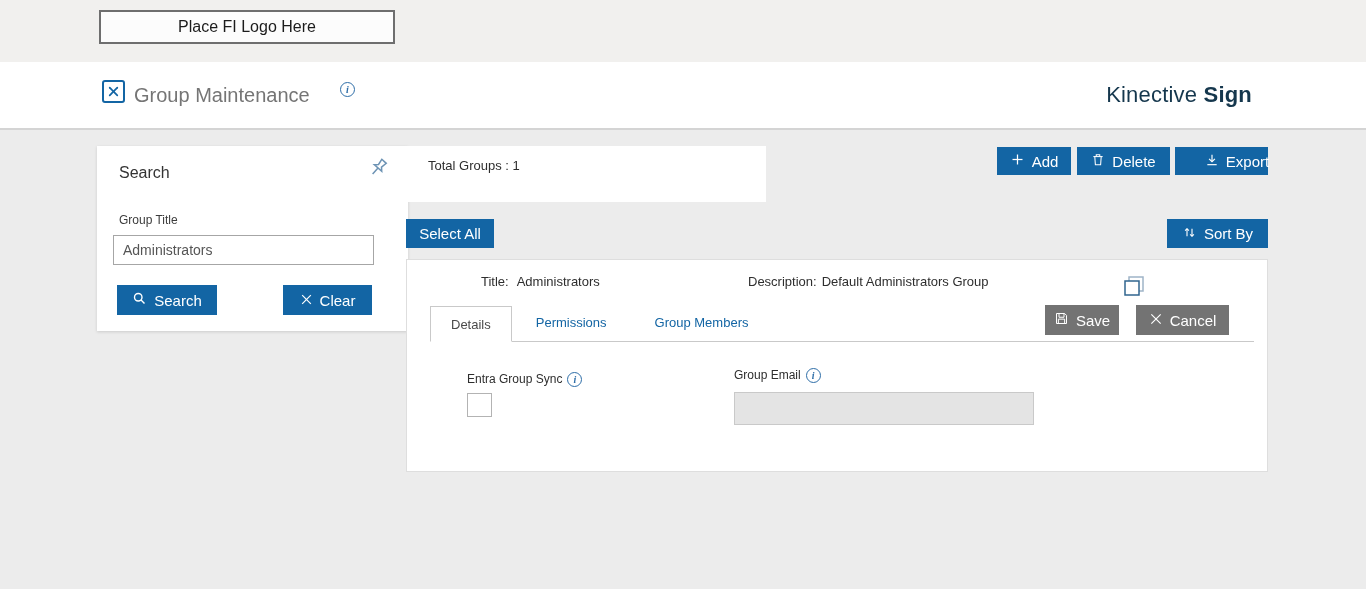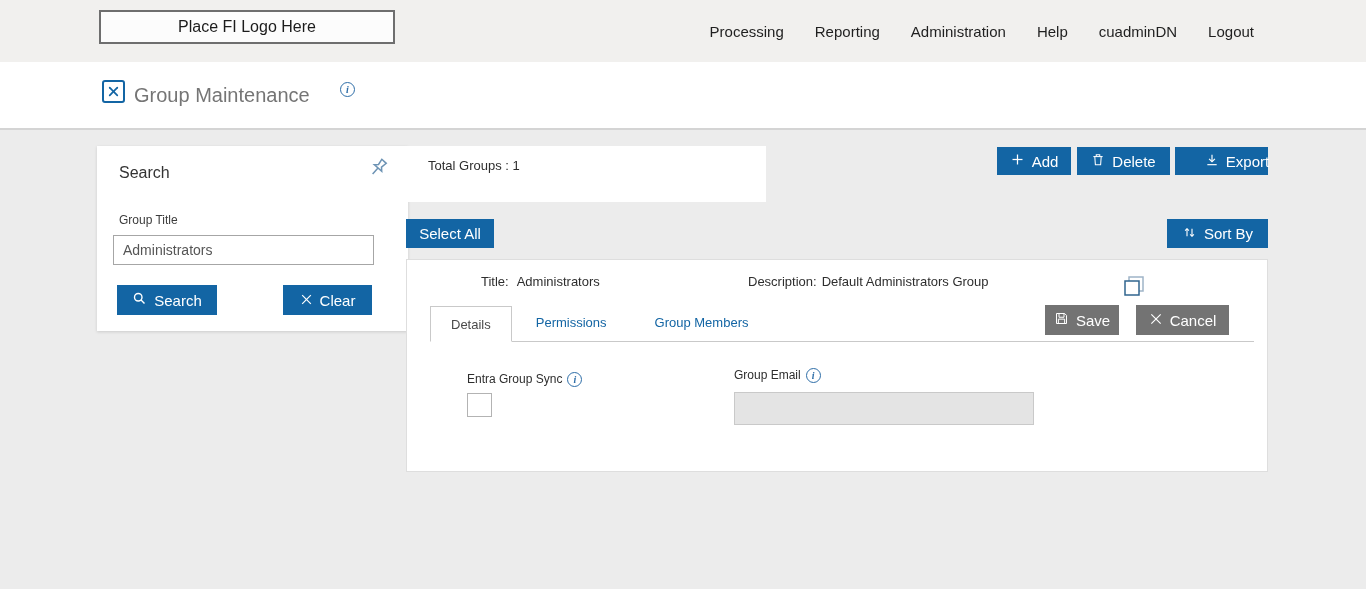--- a/index.html
+++ b/index.html
@@ -94,14 +94,6 @@
     <div class="logo-box">
       <span>Place FI Logo Here</span>
     </div>
-    <div class="nav">
-      <span class="nav-item">Processing</span>
-      <span class="nav-item">Reporting</span>
-      <span class="nav-item">Administration</span>
-      <span class="nav-item">Help</span>
-      <span class="nav-item">cuadminDN</span>
-      <span class="nav-item">Logout</span>
-    </div>
   </div>
 
   <div class="header">

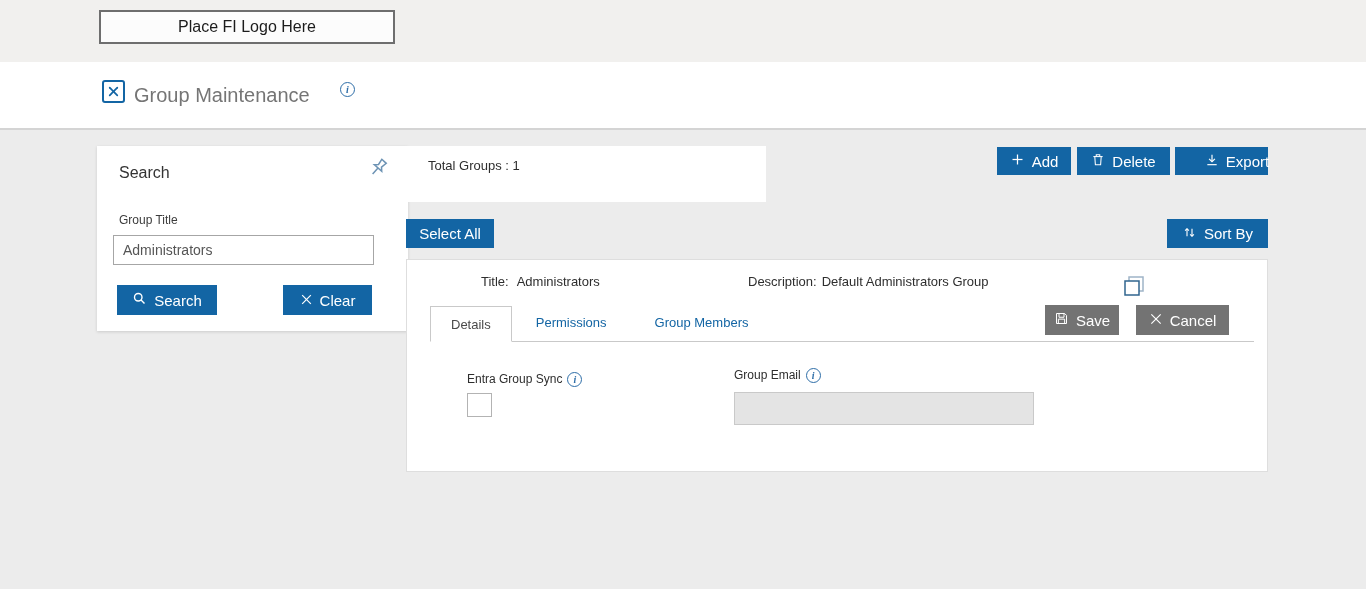--- a/index.html
+++ b/index.html
@@ -105,6 +105,10 @@
     </span>
     <span class="page-title">Group Maintenance</span>
     <span class="info-badge header-info"></span>
+    <div class="brand">
+      <span>Kinective</span>
+      <span class="bold">Sign</span>
+    </div>
   </div>
 
   <div class="content">

